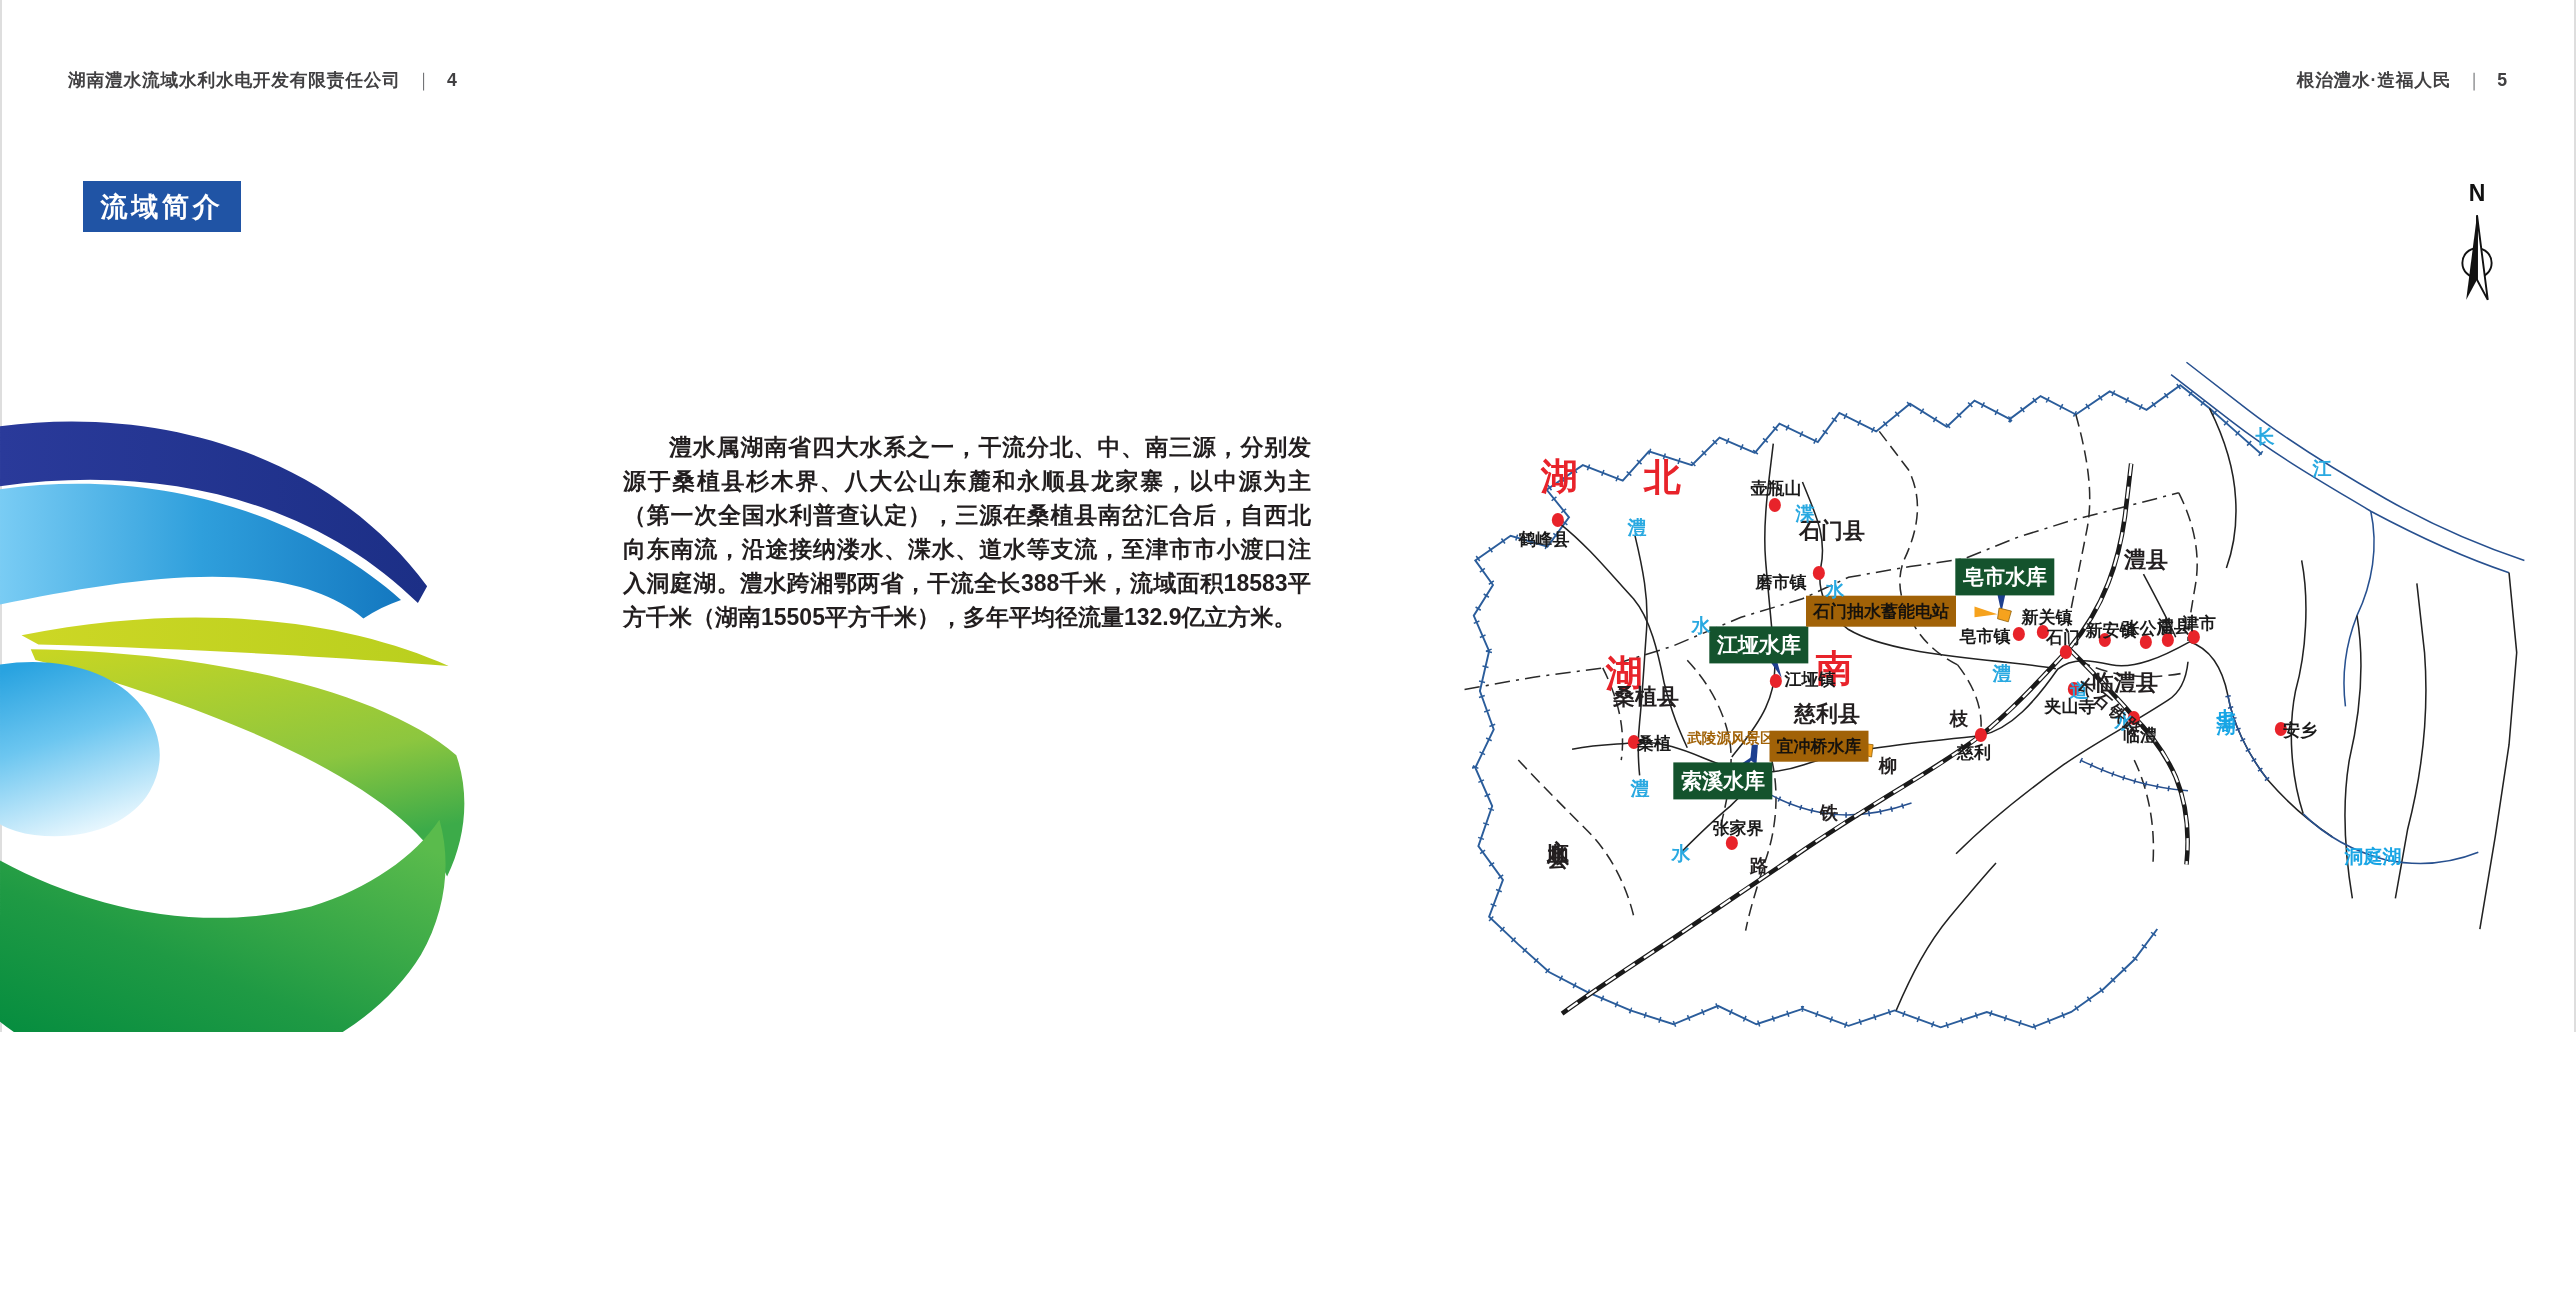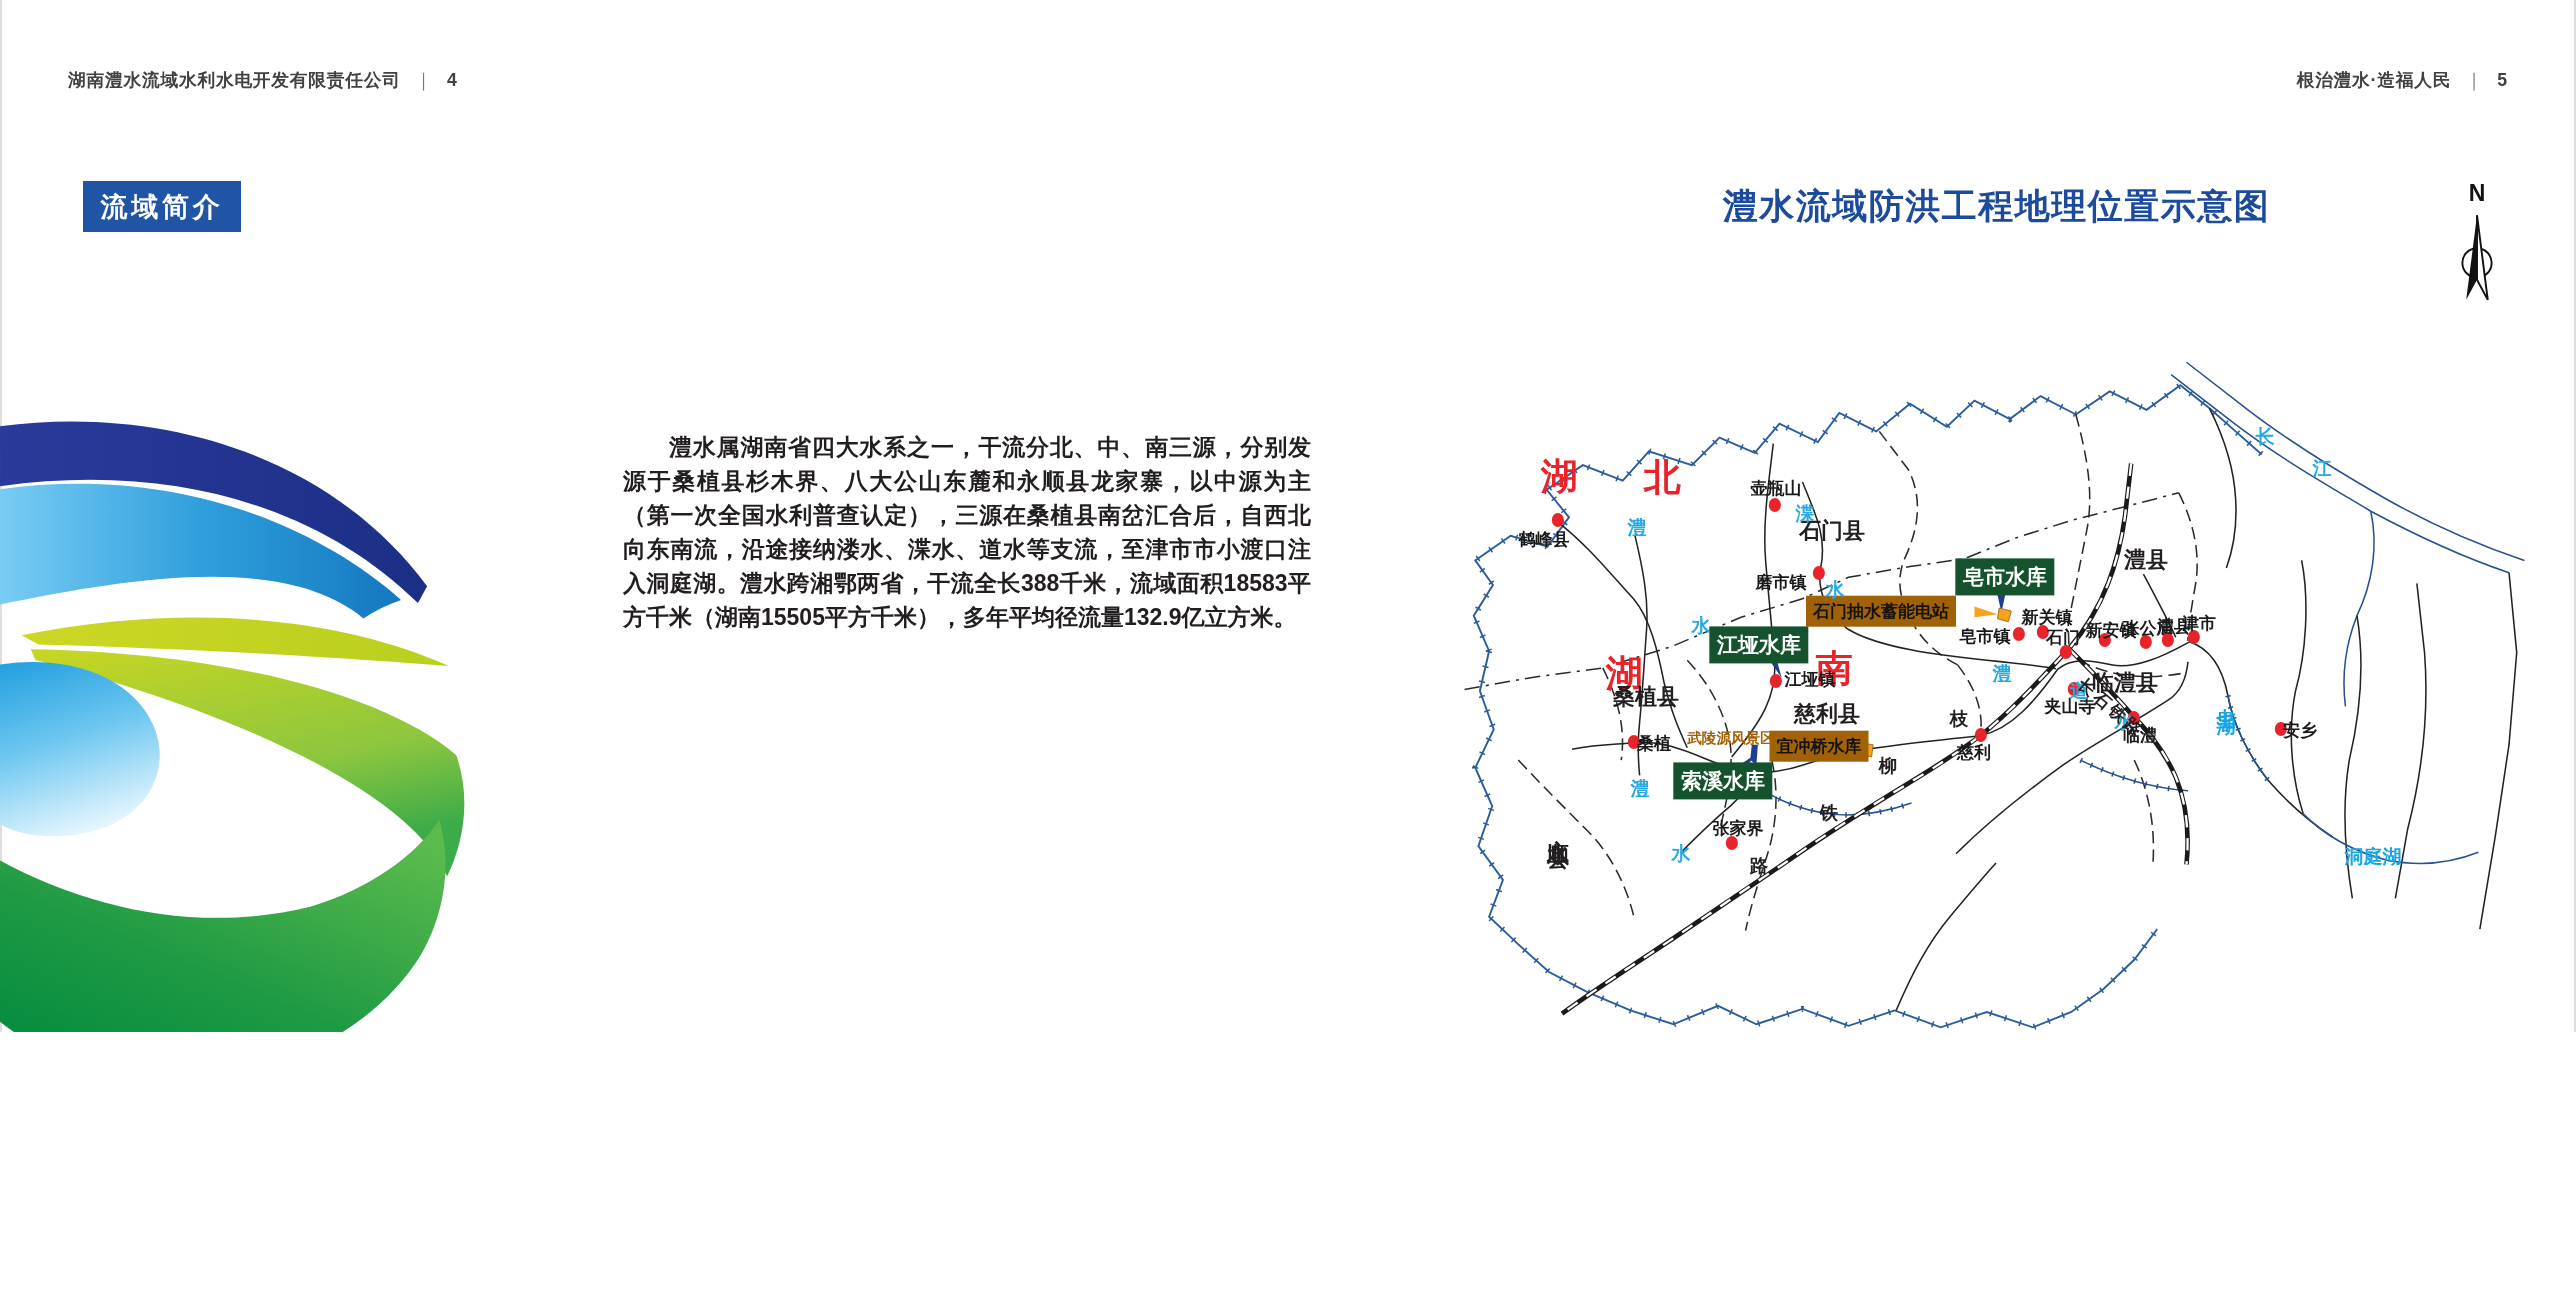--- a/index.html
+++ b/index.html
@@ -131,7 +131,6 @@
     <p>澧水属湖南省四大水系之一，干流分北、中、南三源，分别发源于桑植县杉木界、八大公山东麓和永顺县龙家寨，以中源为主（第一次全国水利普查认定），三源在桑植县南岔汇合后，自西北向东南流，沿途接纳溇水、渫水、道水等支流，至津市市小渡口注入洞庭湖。澧水跨湘鄂两省，干流全长388千米，流域面积18583平方千米（湖南15505平方千米），多年平均径流量132.9亿立方米。</p>
   </div>
 
-  <div class="map-title">澧水流域防洪工程地理位置示意图</div>
 
   <div class="compass">
     <div class="n">N</div>

